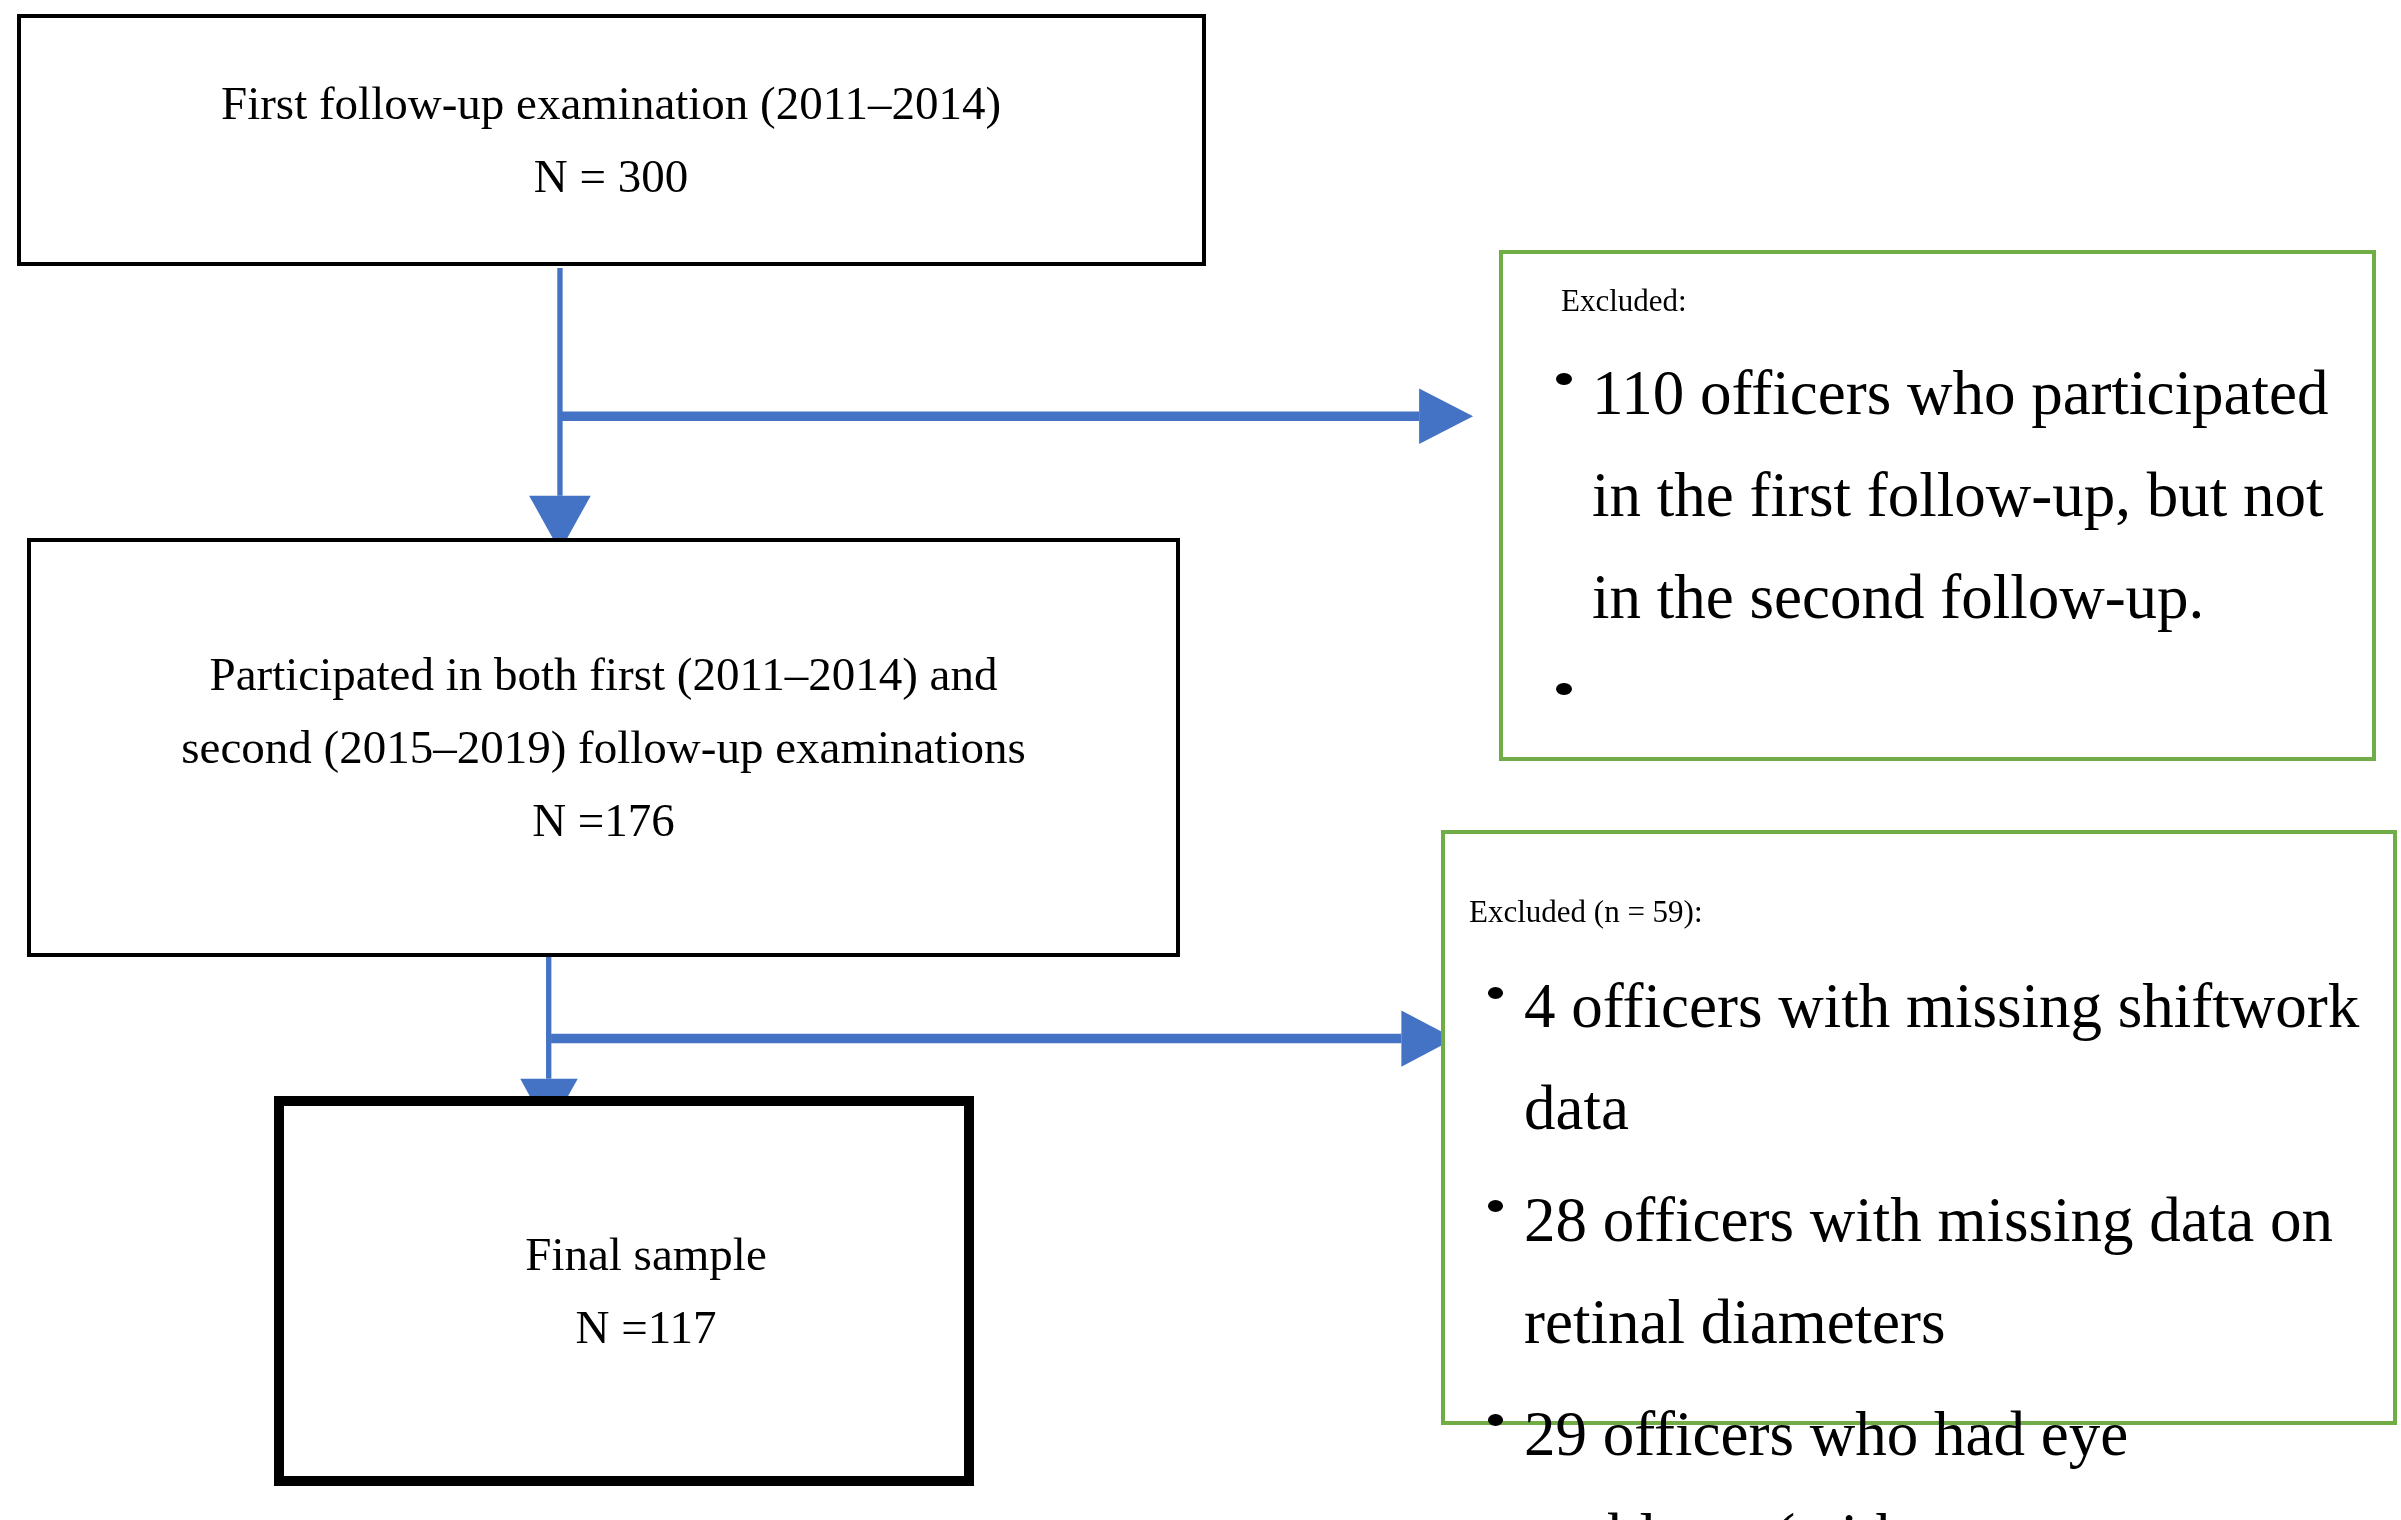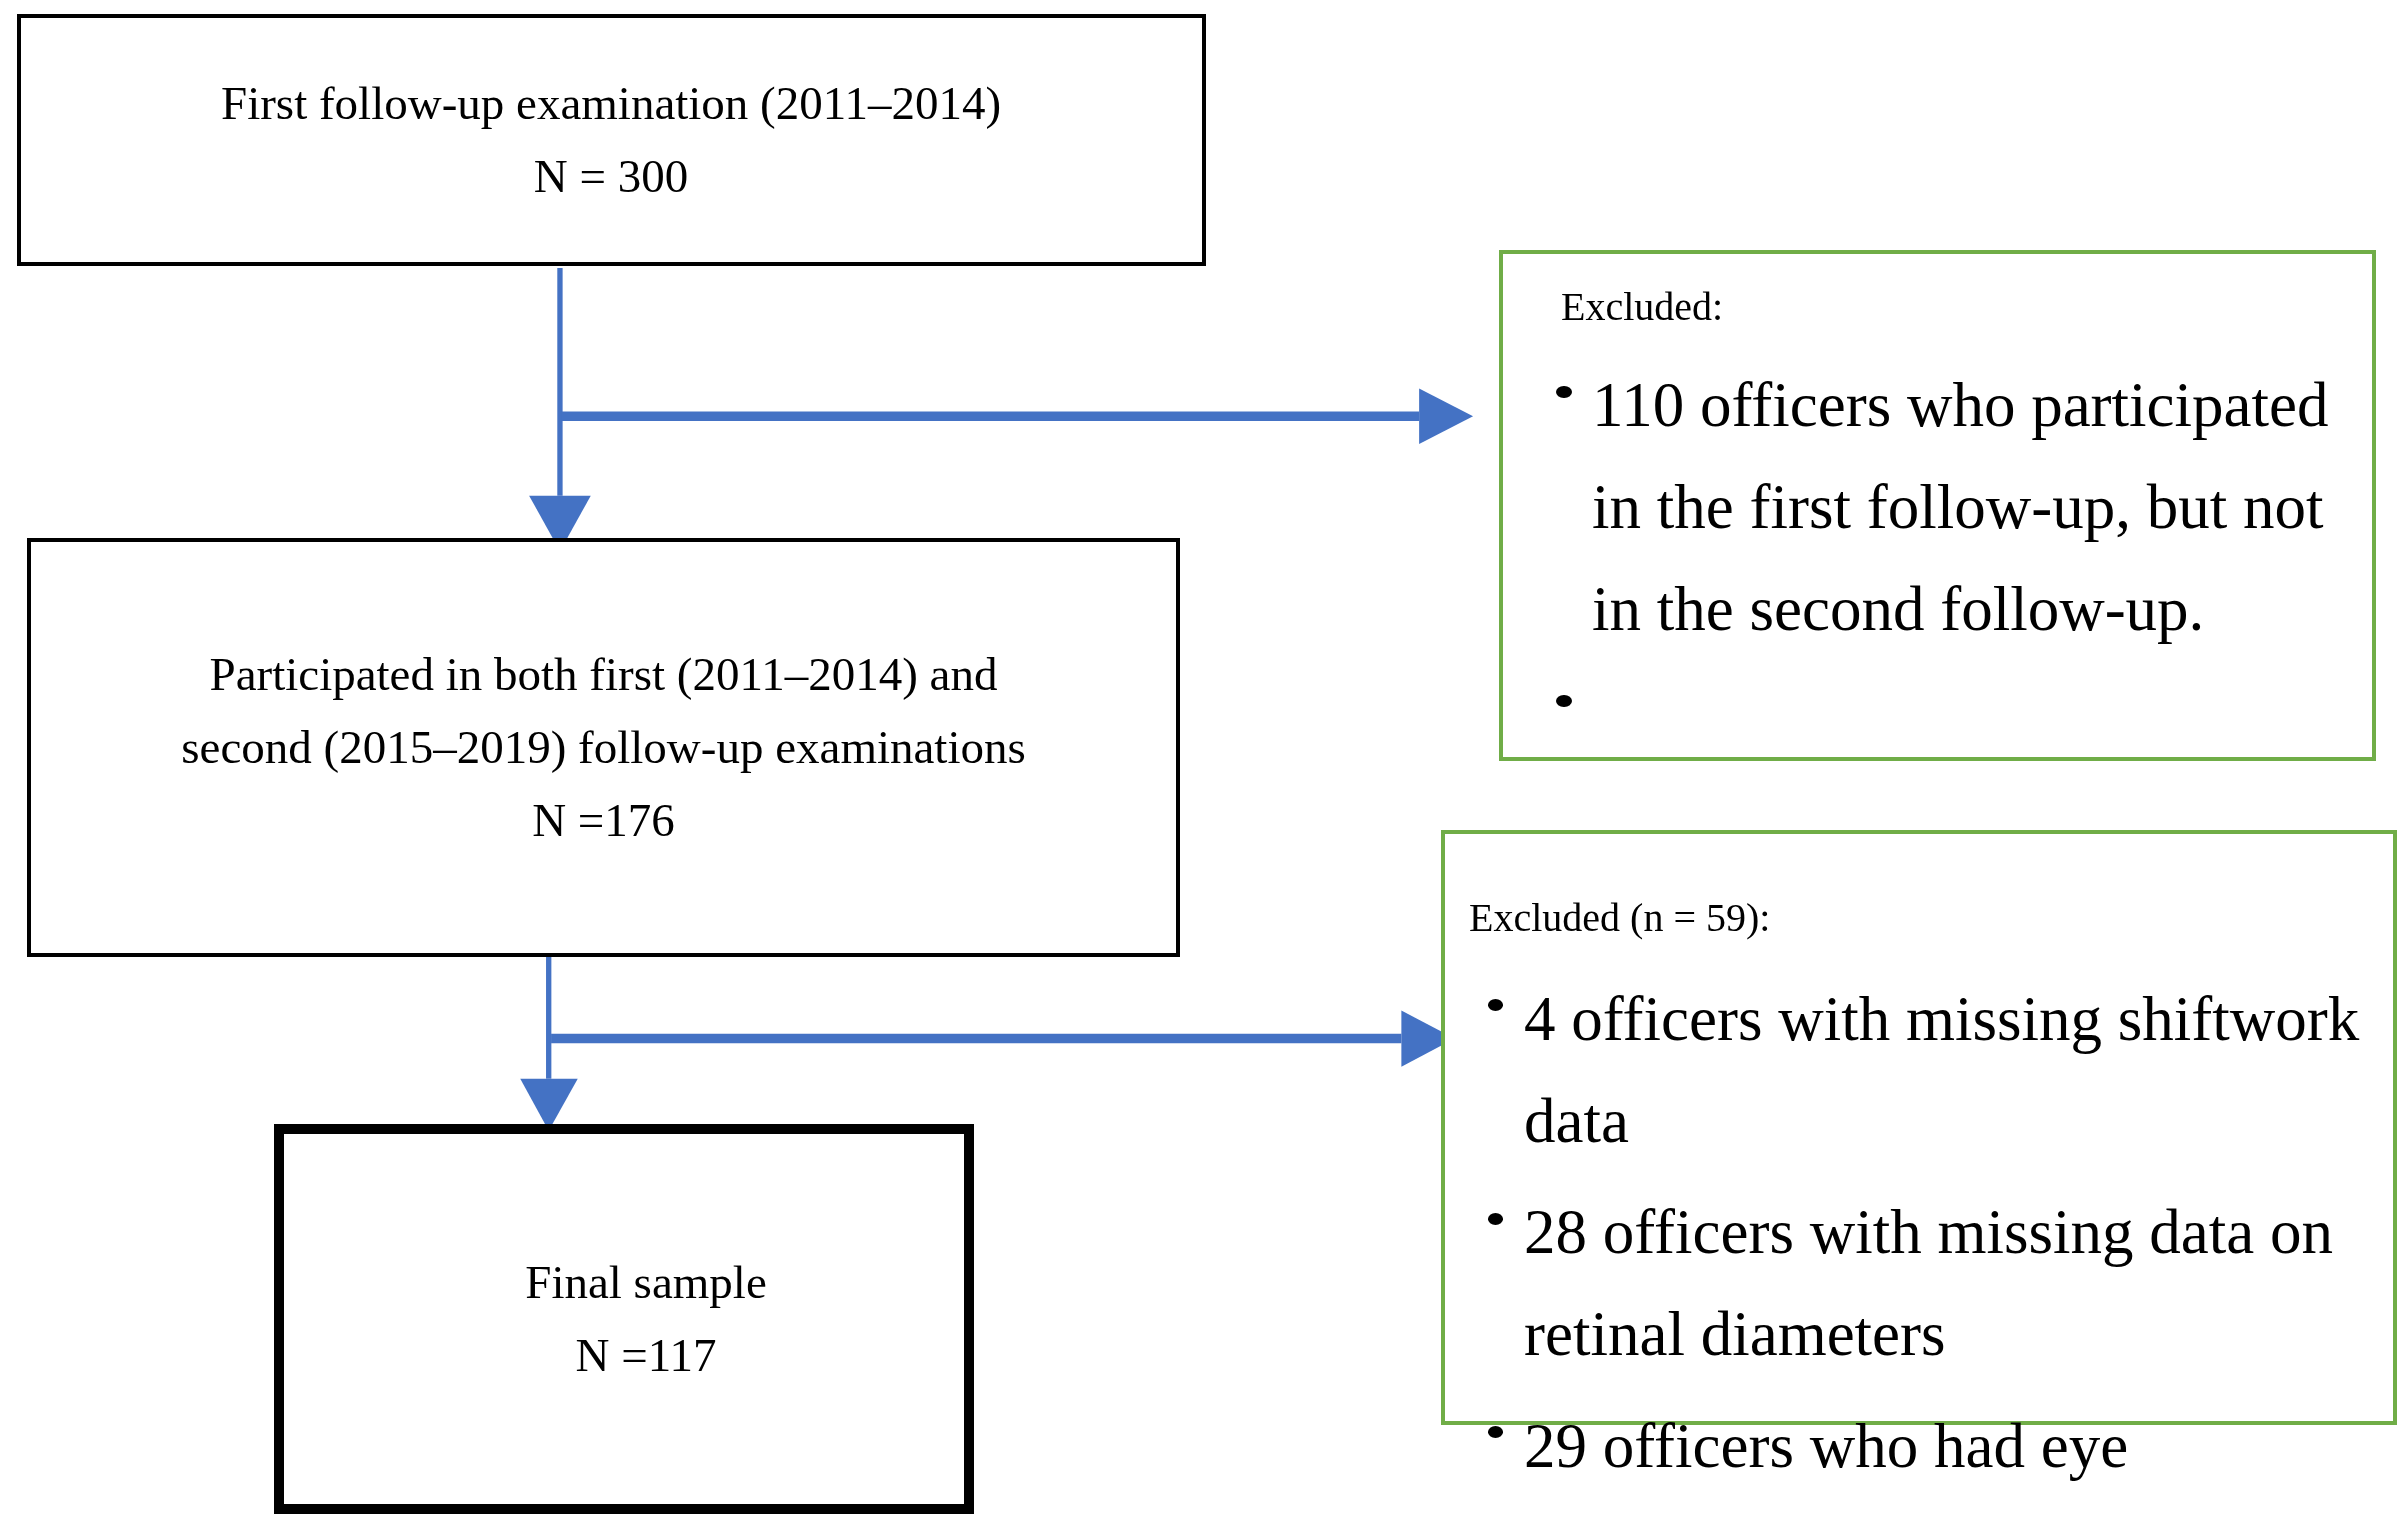--- a/index.html
+++ b/index.html
@@ -24,7 +24,7 @@
 
   .f-80{font-size:47px;}
 
-  .excl-head{font-size:40px;line-height:1.35;margin:0 0 20px 26px;}
+  .excl-head{font-size:31px;line-height:1.35;margin:0 0 20px 26px;}
   #box-excl-2 .excl-head{margin-left:0;margin-bottom:22.5px;}
 
   ul.excl-list{list-style:none;margin:0;padding:0;}

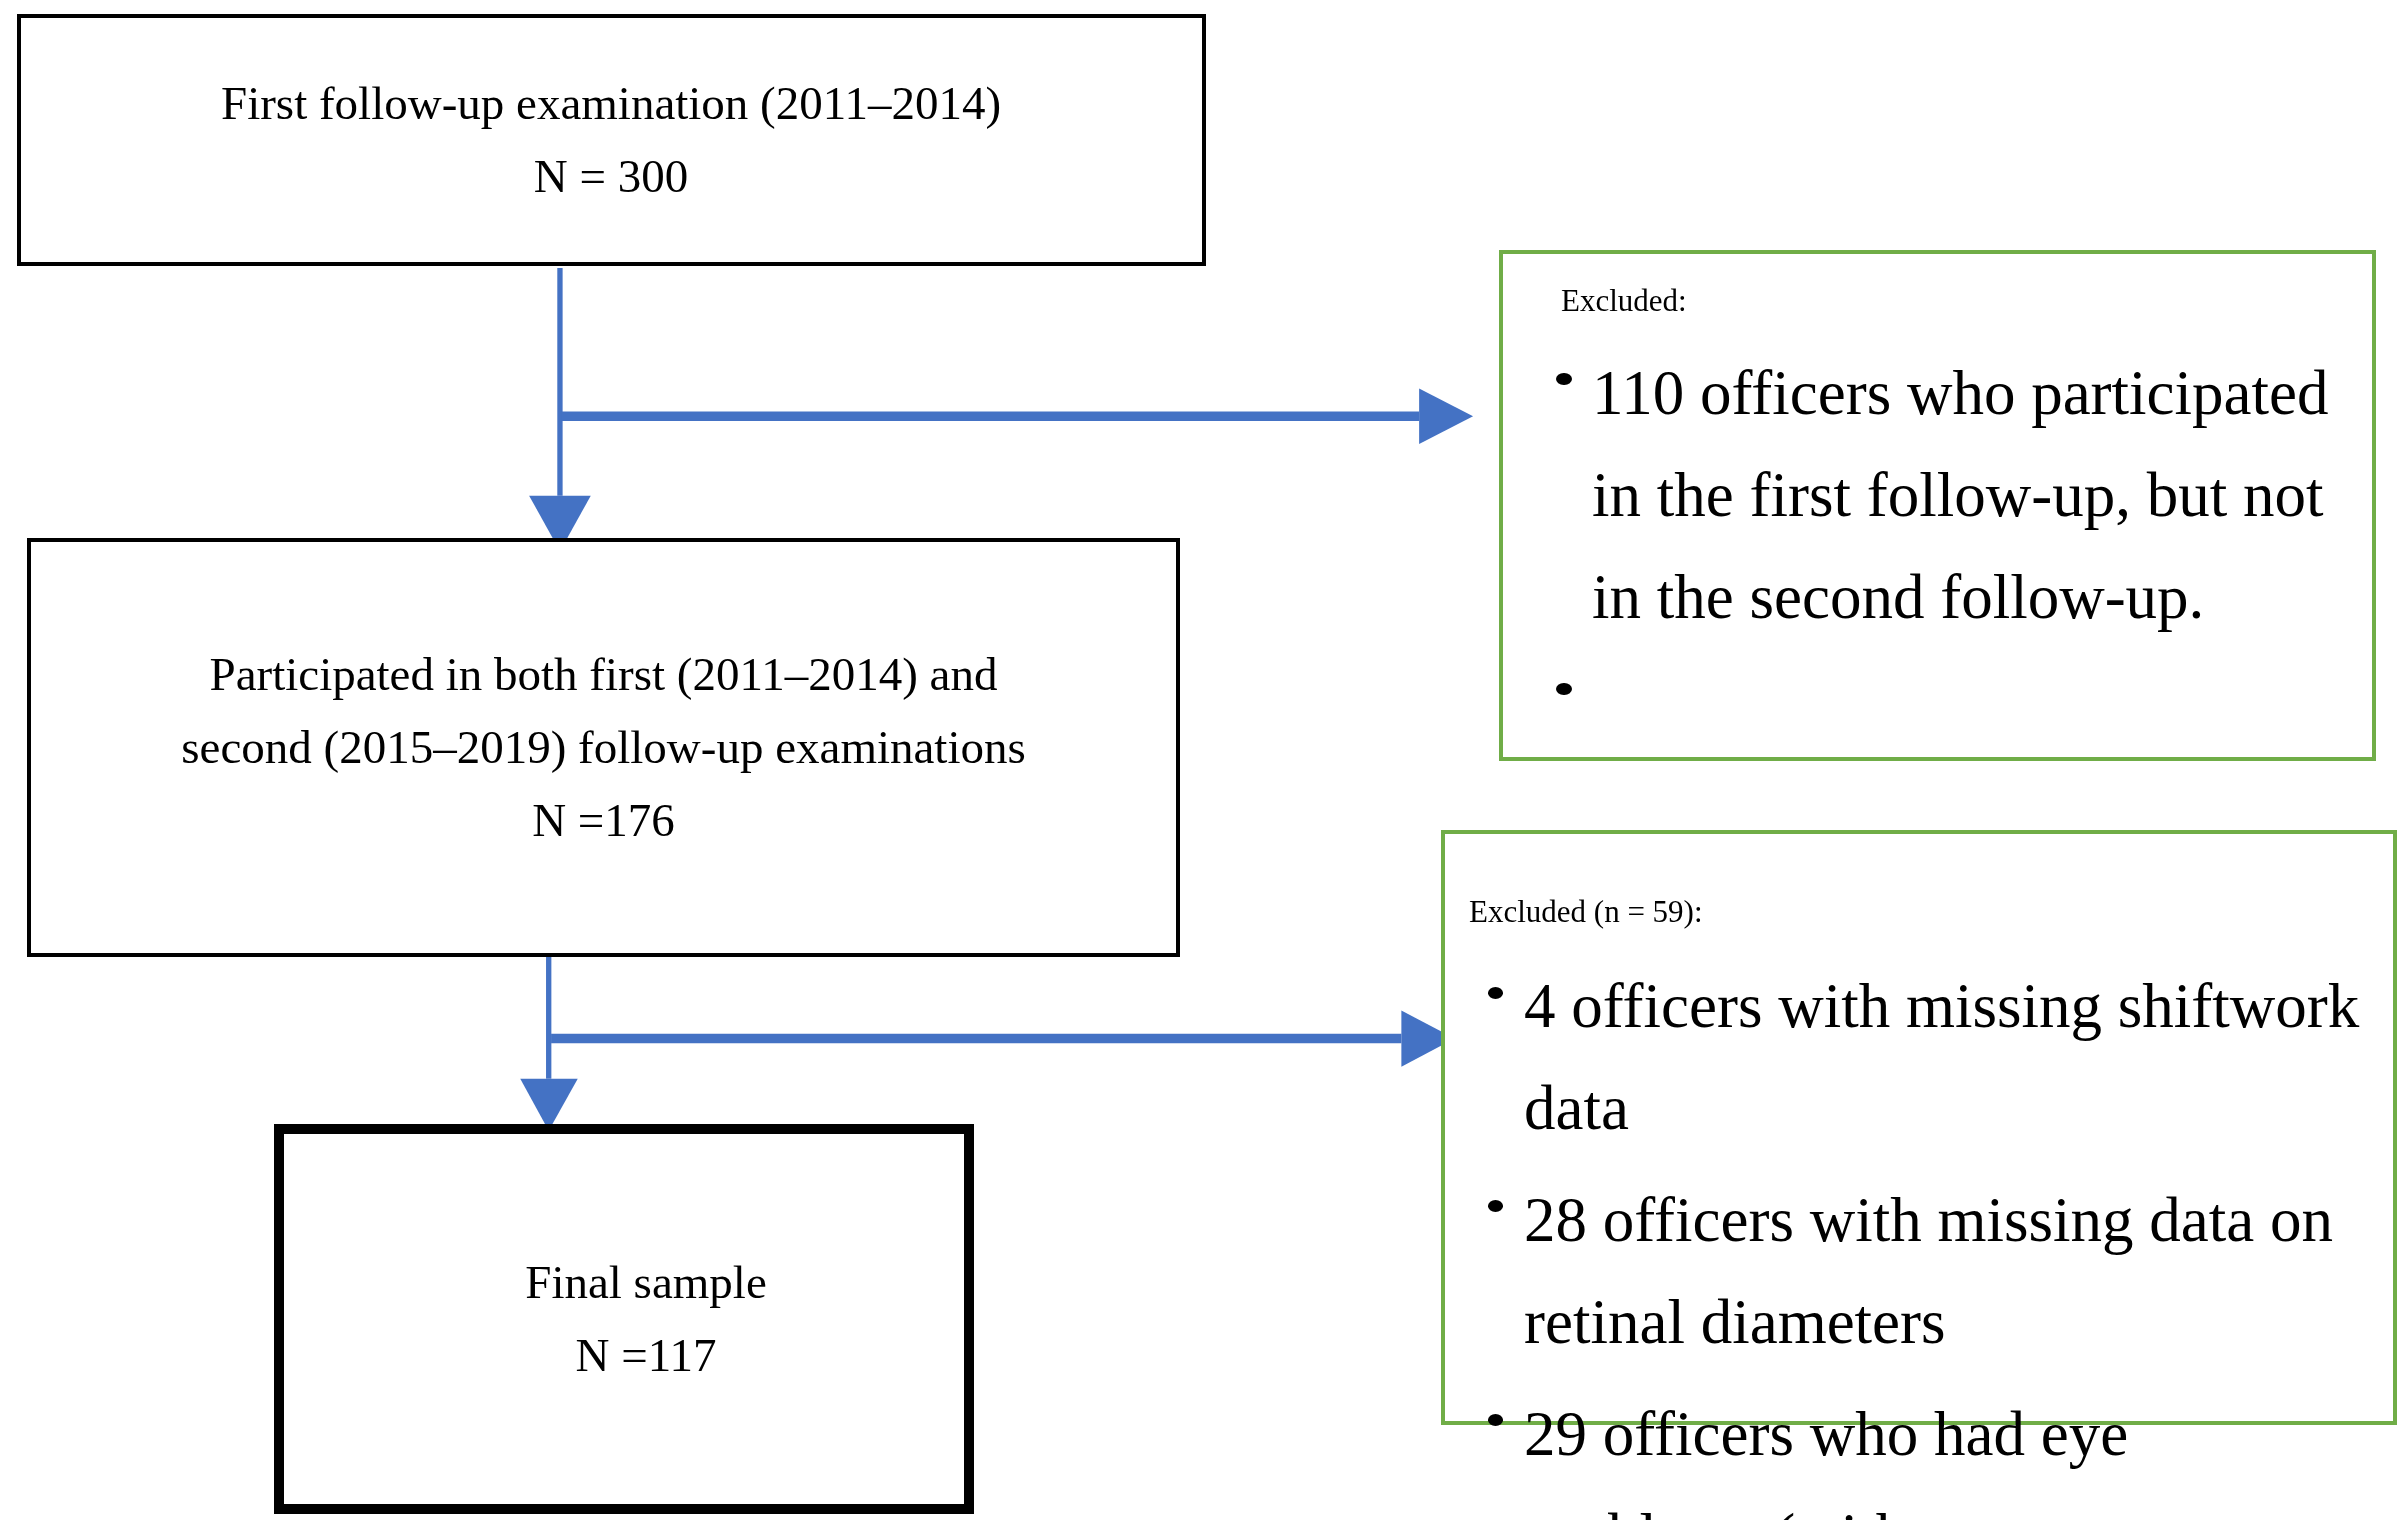--- a/index.html
+++ b/index.html
@@ -14,7 +14,7 @@
   
   #box-first   {left:16.6px;  top:14.2px;   width:1189px; height:252px; border:4.7px solid #000;}
   #box-both    {left:27px;  top:538px;  width:1153px; height:419px; border:4.7px solid #000;}
-  #box-final   {left:274px; top:1124px; width:700px; height:390px; border:10.7px solid #000;padding-left:44px;}
+  #box-final   {left:274px; top:1096px; width:700px; height:390px; border:10.7px solid #000;padding-left:44px;}
 
   
   #box-excl-1  {left:1499px; top:250px;  width:877px; height:511px;  border:4.7px solid #70AD47;

